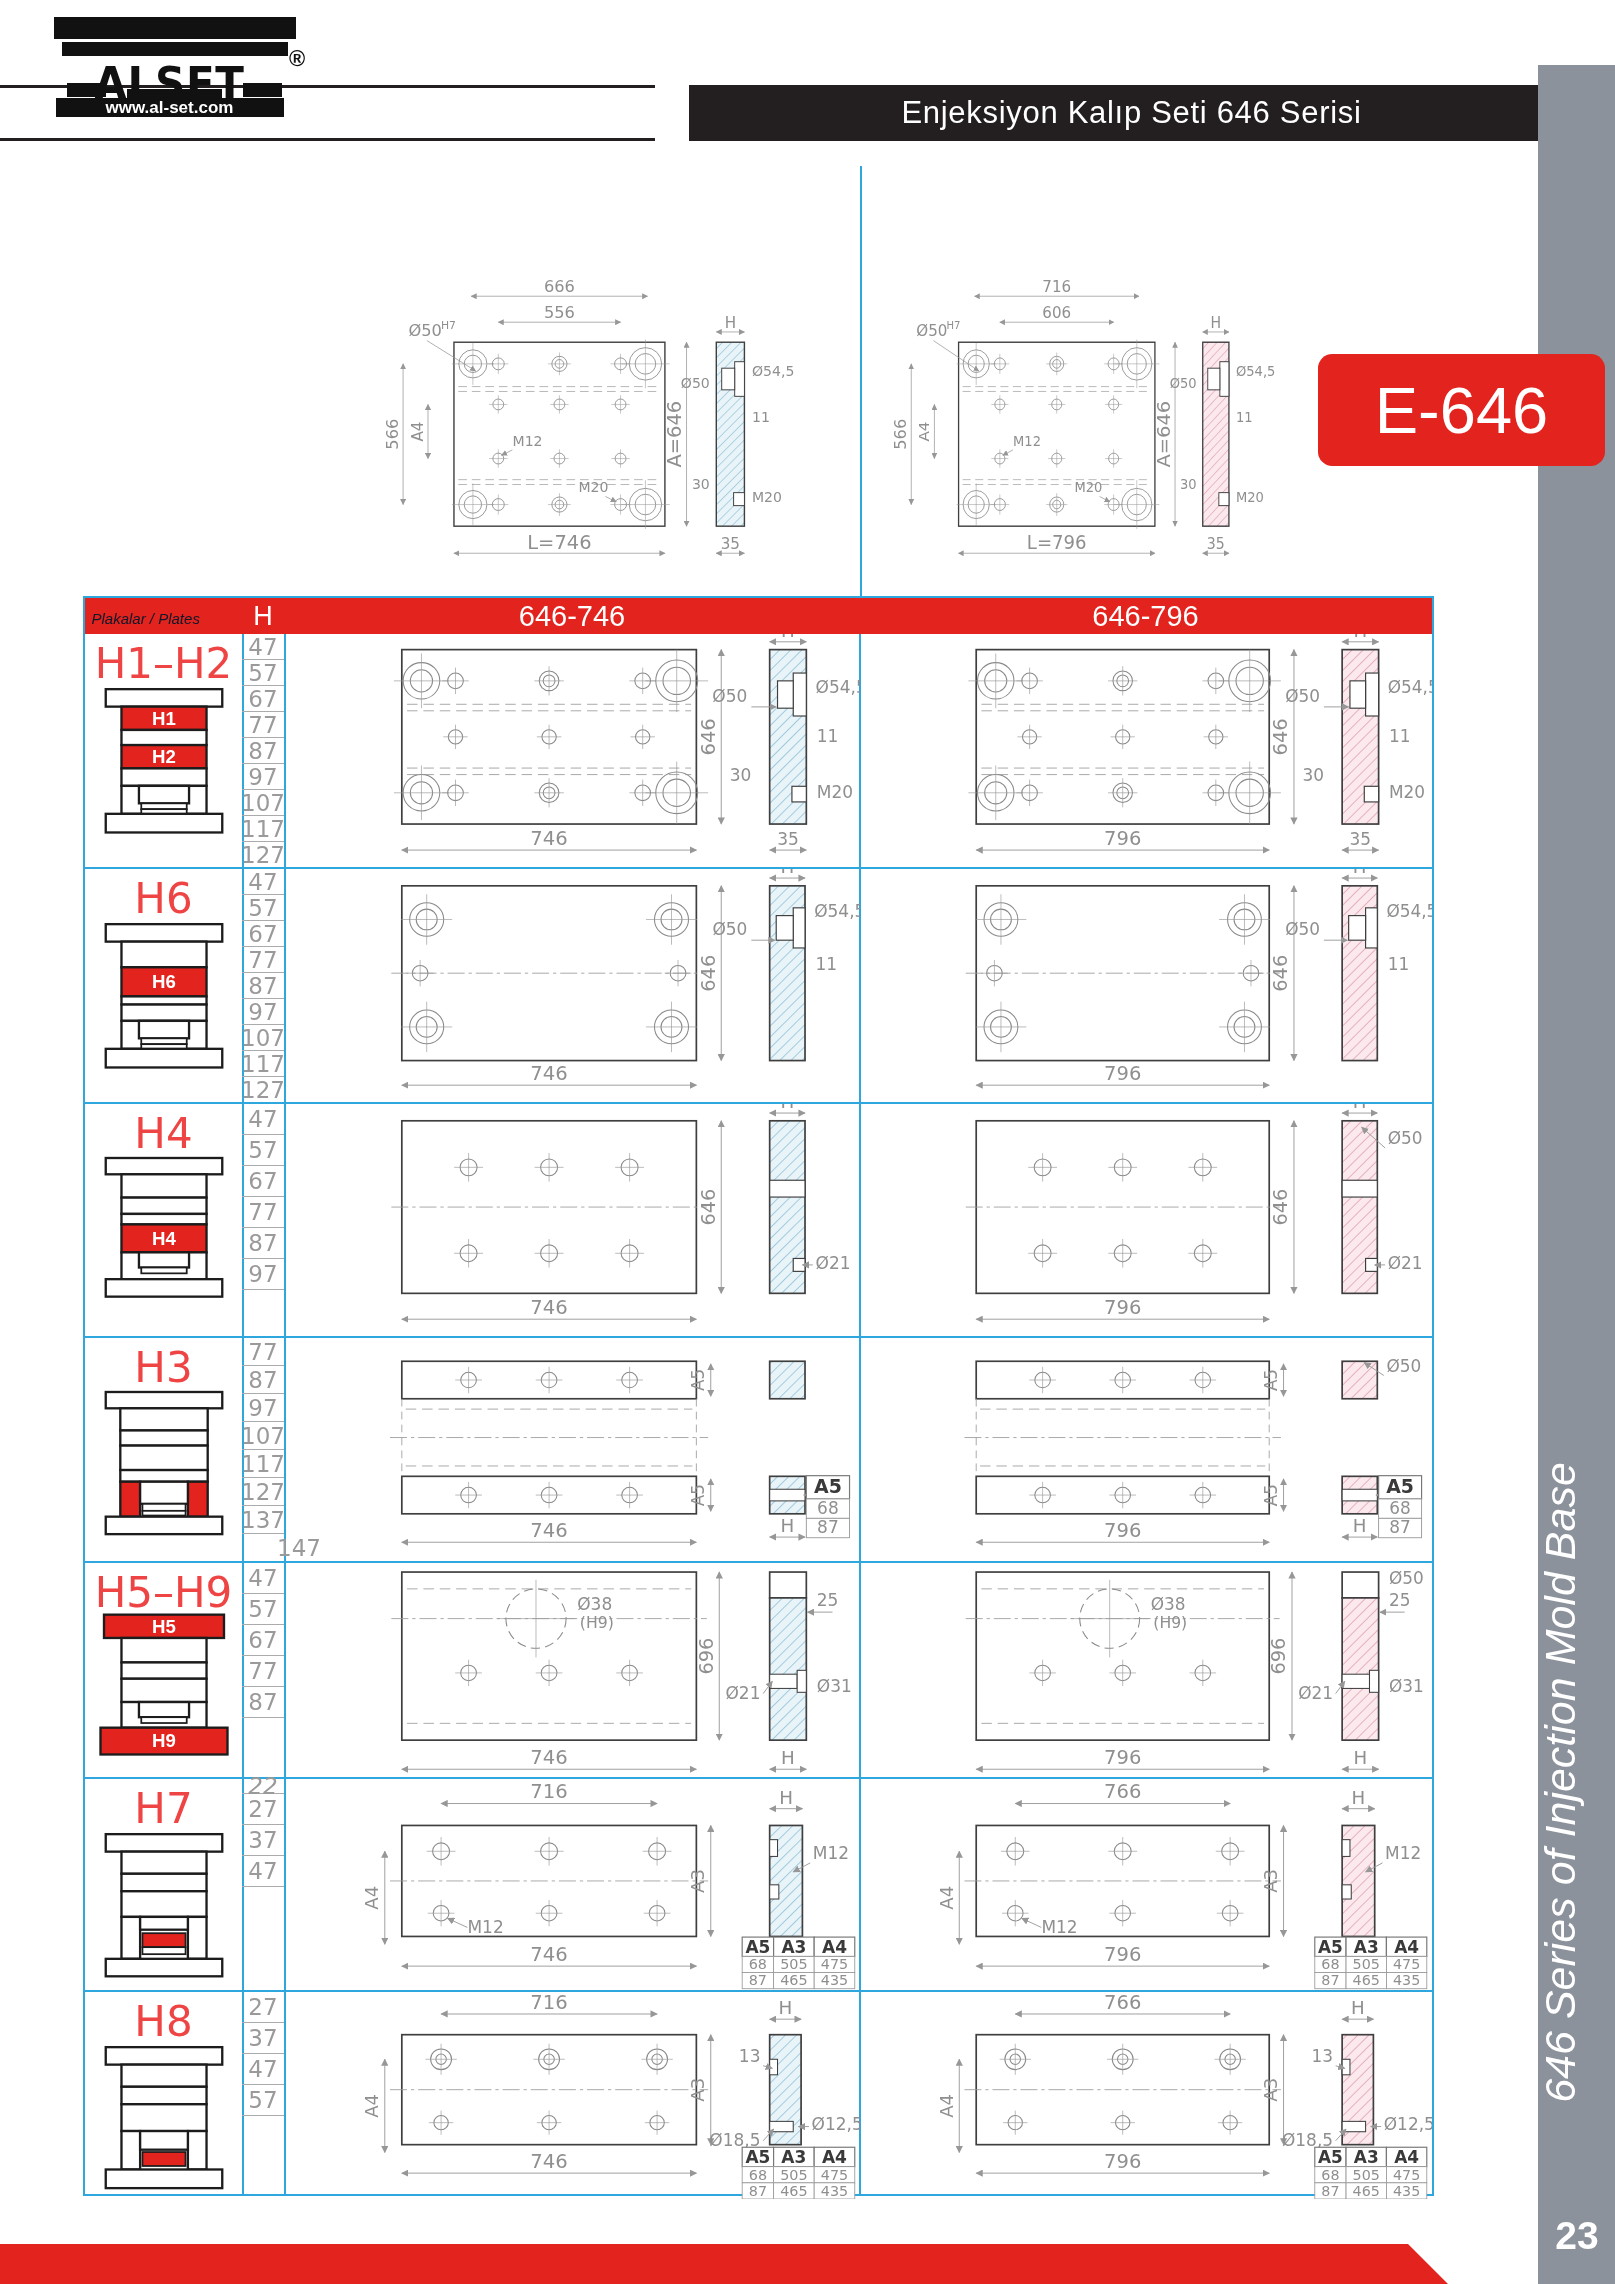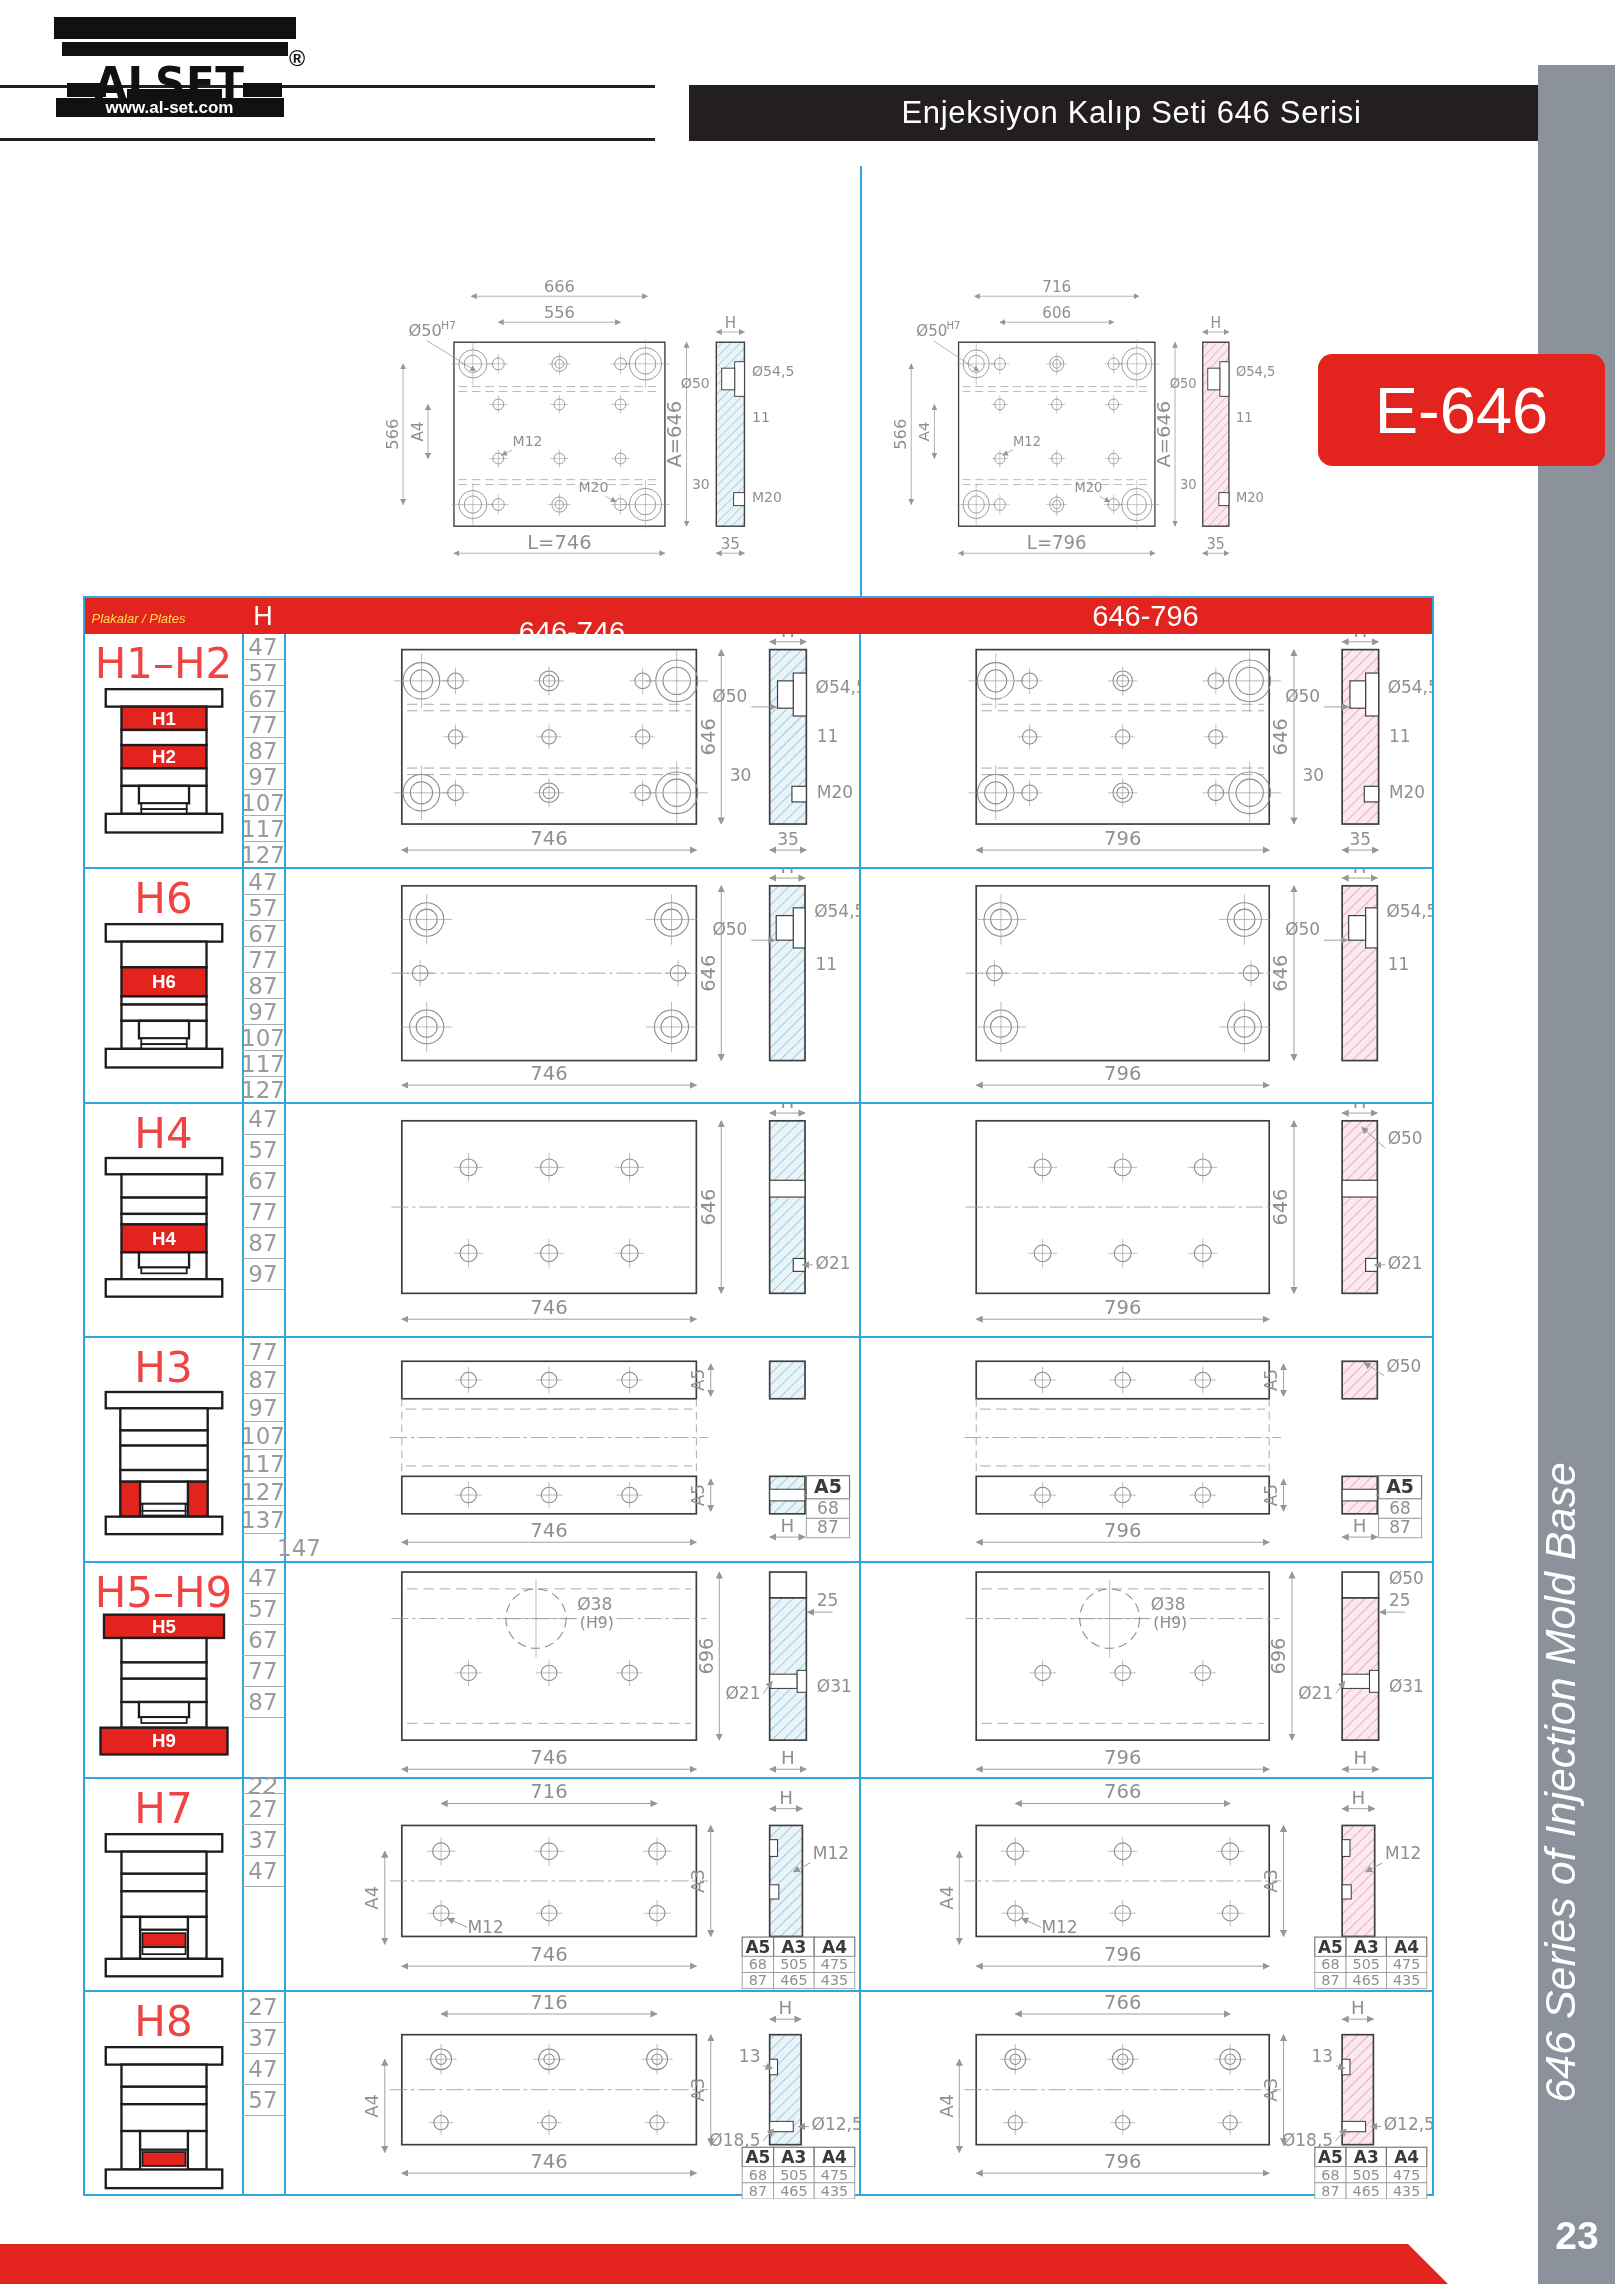--- a/index.html
+++ b/index.html
@@ -34,7 +34,7 @@
   .ptable{position:absolute;left:83px;top:596px;width:1351px;height:1600px;border:2px solid #2da7dd;box-sizing:border-box}
   .thead{position:absolute;left:0;top:0;width:1347px;height:36px;background:#e2231e}
   .thead .pl{position:absolute;left:6.5px;top:0;width:150px;height:40px;display:flex;align-items:center;
-             color:#fde047;font-size:13px;font-style:italic}
+             color:#0f172a;font-size:15px;font-style:italic}
   .thead .hh{position:absolute;left:157px;top:0;width:42px;height:36px;display:flex;align-items:center;justify-content:center;
              color:#fff;font-size:27px;font-weight:300}
   .thead .c1{position:absolute;left:199px;top:16px;width:576px;height:36px;display:flex;align-items:center;justify-content:center;

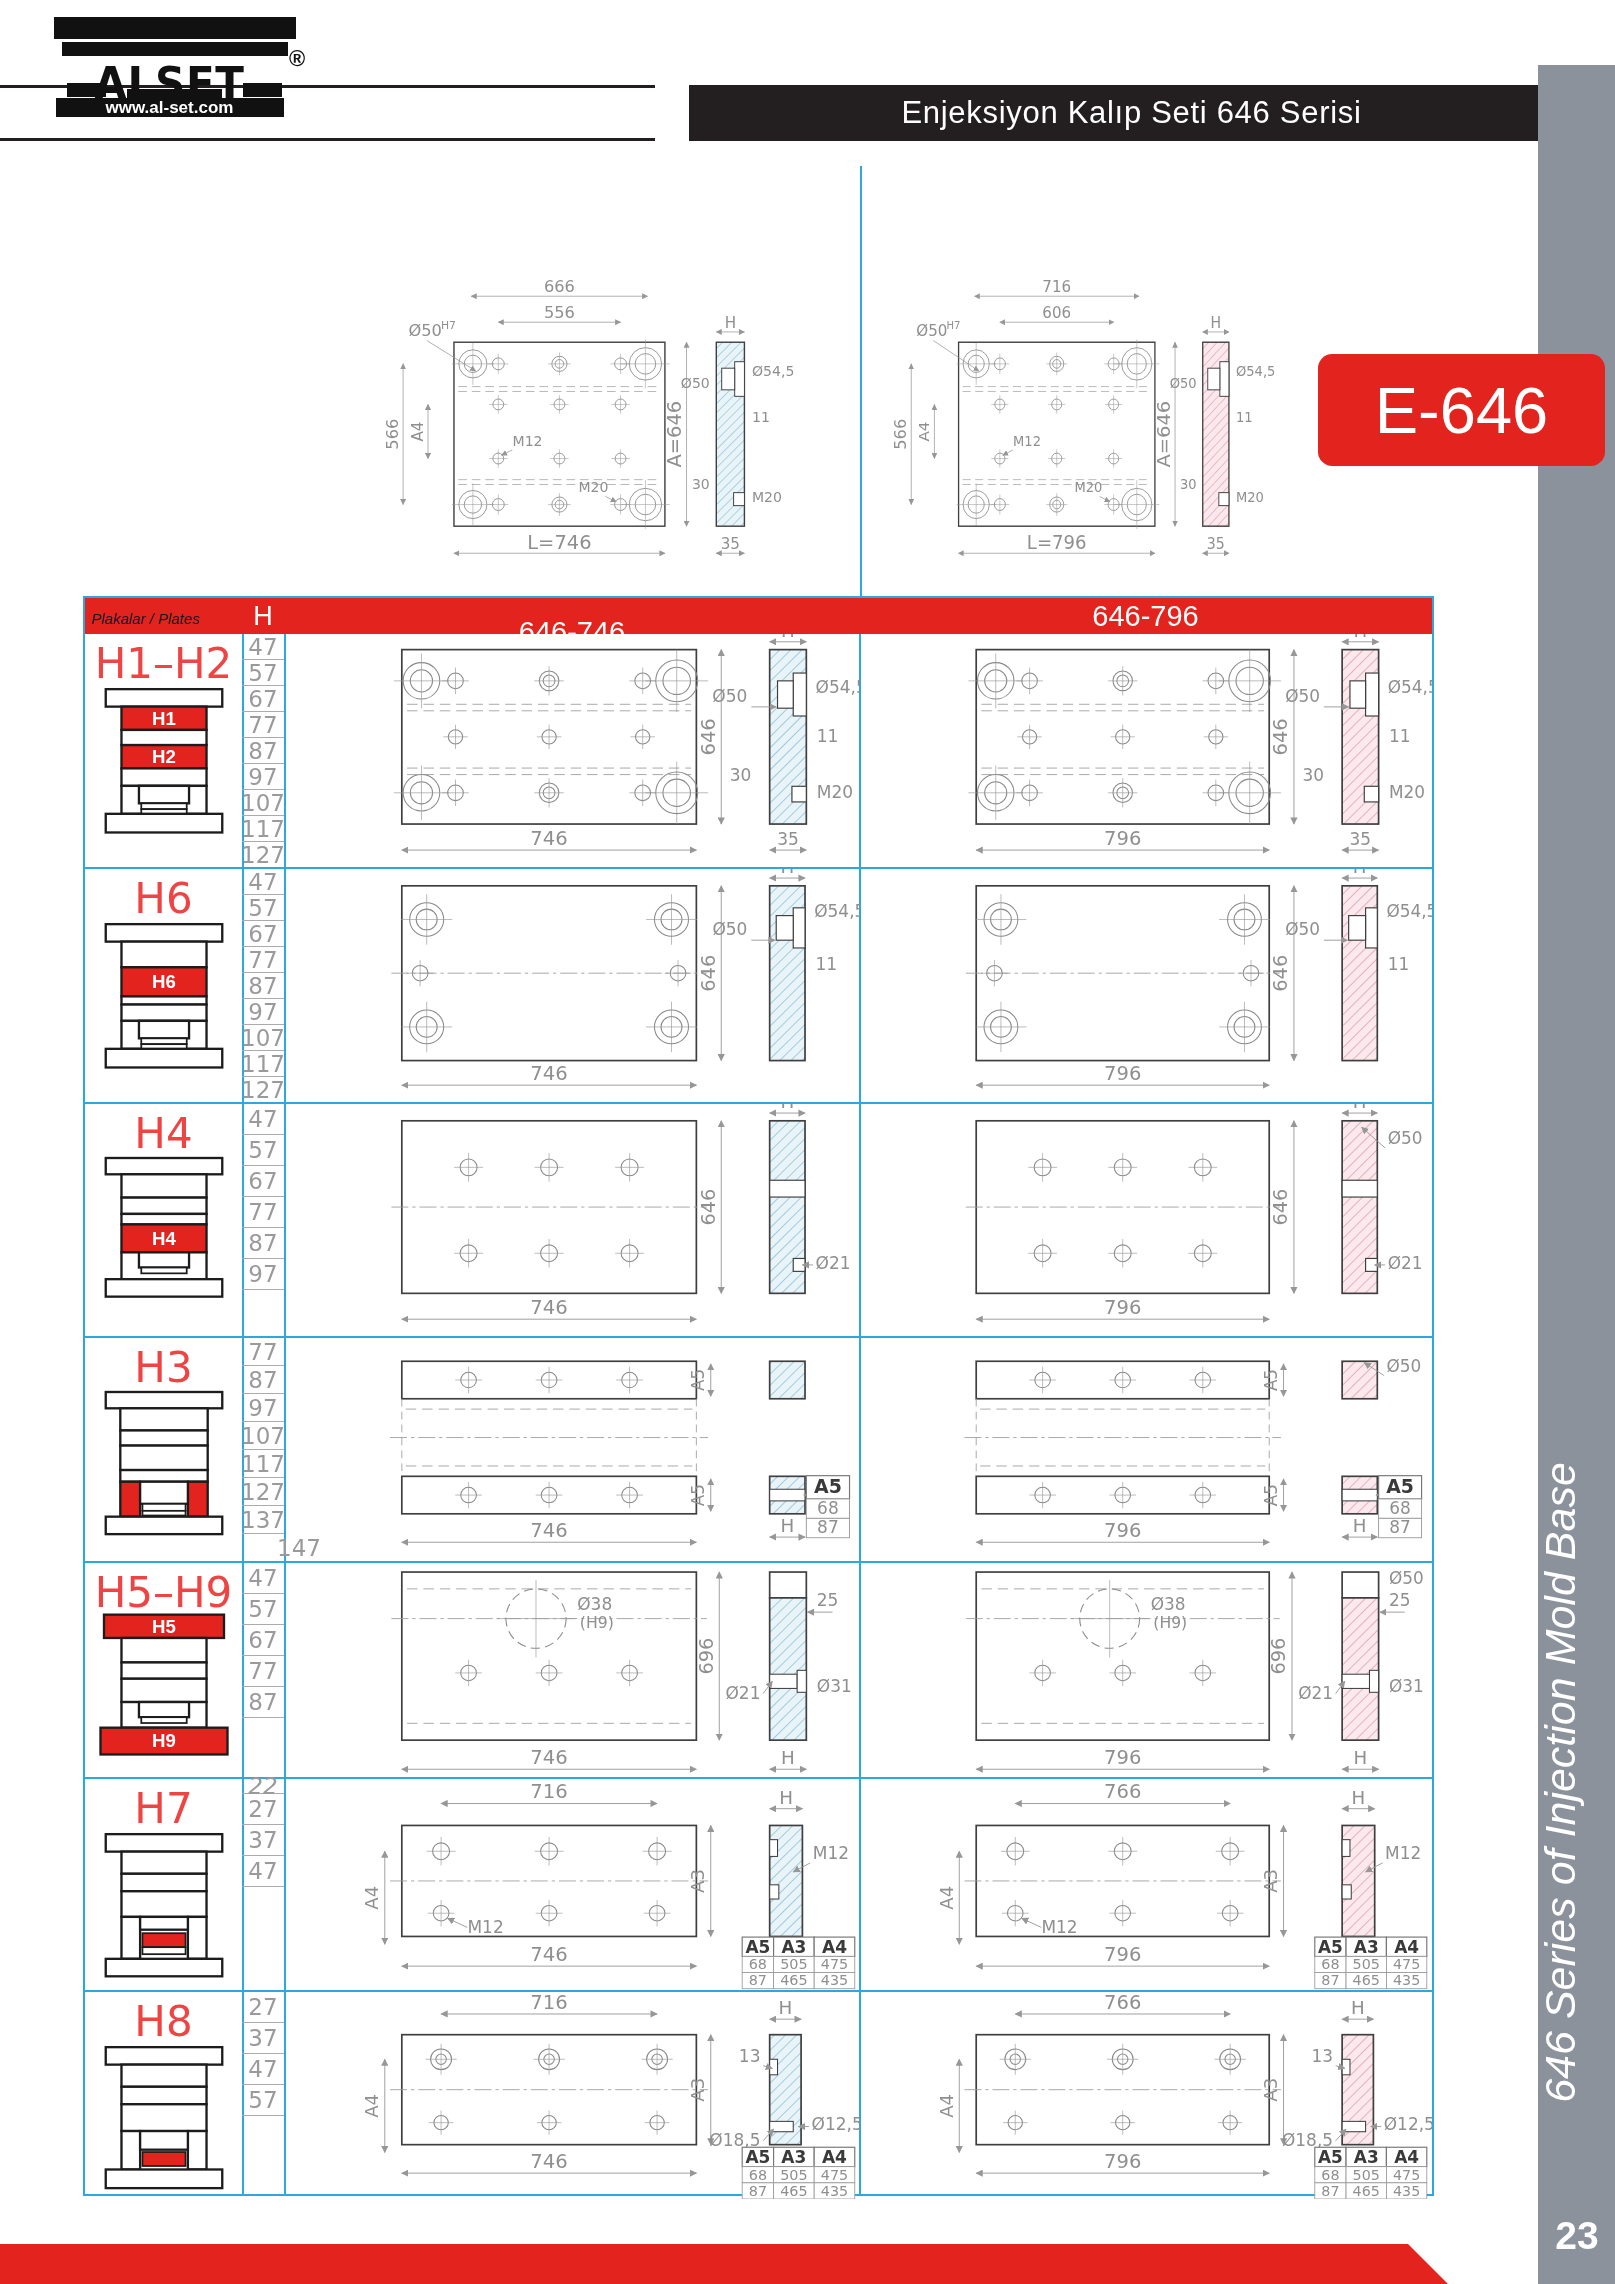--- a/index.html
+++ b/index.html
@@ -37,7 +37,7 @@
              color:#0f172a;font-size:15px;font-style:italic}
   .thead .hh{position:absolute;left:157px;top:0;width:42px;height:36px;display:flex;align-items:center;justify-content:center;
              color:#fff;font-size:27px;font-weight:300}
-  .thead .c1{position:absolute;left:199px;top:16px;width:576px;height:36px;display:flex;align-items:center;justify-content:center;
+  .thead .c1{position:absolute;left:199px;top:0;width:576px;height:36px;display:flex;align-items:center;justify-content:center;
              color:#fff;font-size:29px}
   .thead .c2{position:absolute;left:774px;top:0;width:573px;height:36px;display:flex;align-items:center;justify-content:center;
              color:#fff;font-size:29px}

